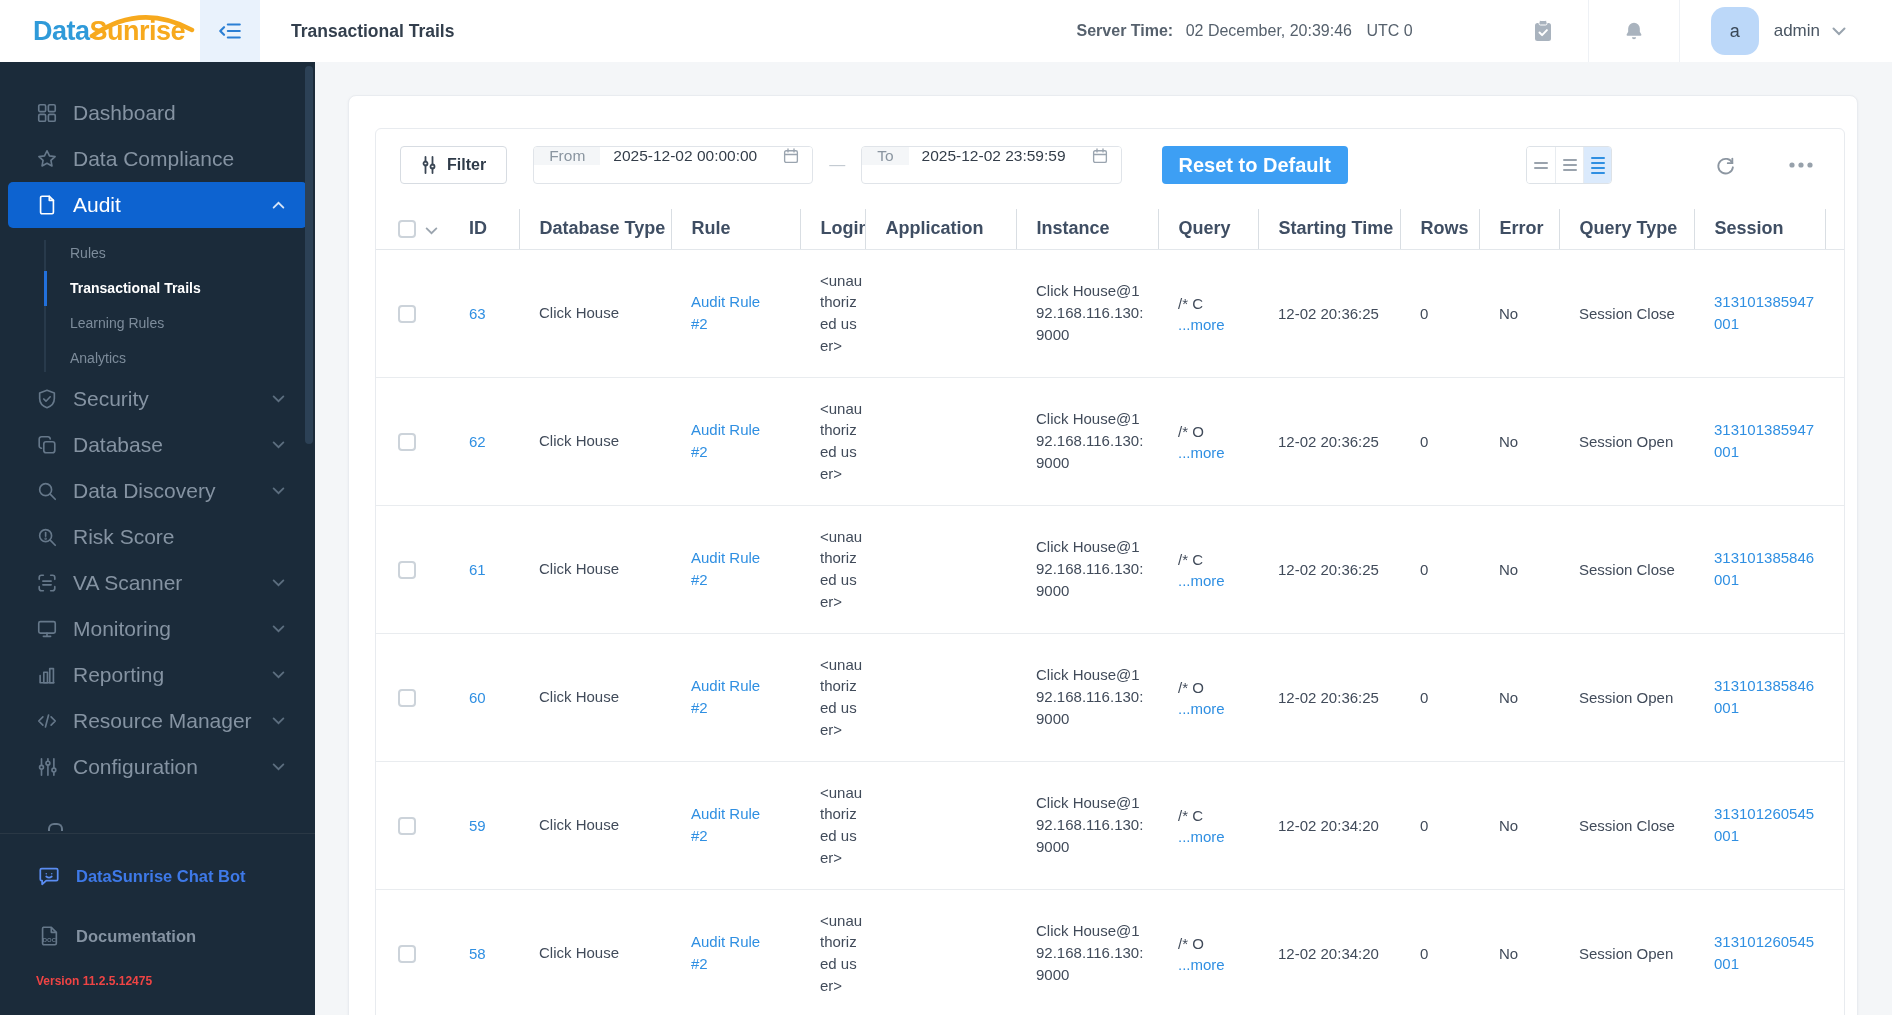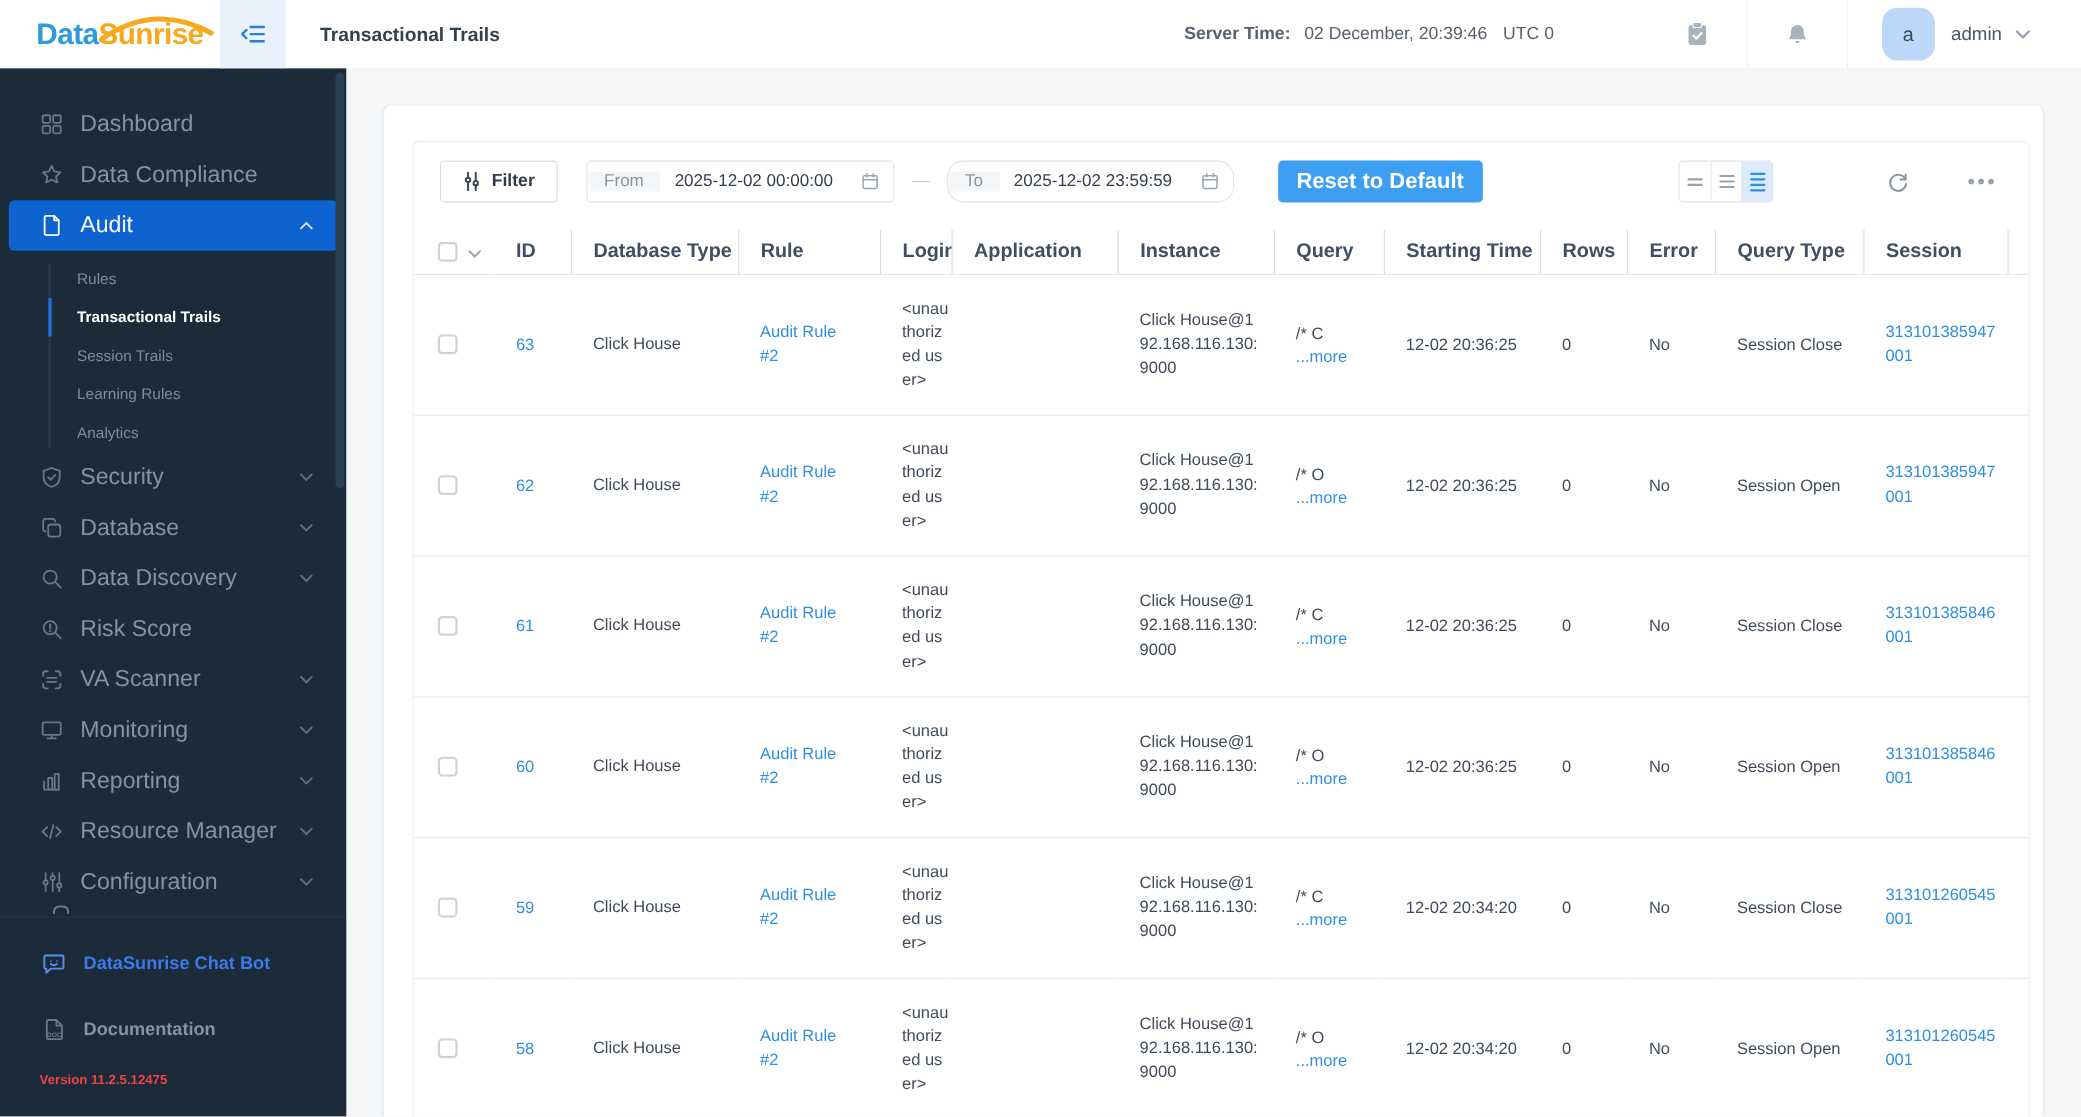--- a/index.html
+++ b/index.html
@@ -77,7 +77,7 @@
                 display:flex; align-items:center; gap:10px; font-size:16px; font-weight:600; color:#2f3b49;
                 cursor:pointer; font-family:inherit; }
   .filter-btn svg { color:#3a4654; }
-  .date-field { display:flex; align-items:center; height:38px; border:1px solid #e0e4e9; border-radius:4px;
+  .date-field { display:flex; align-items:flex-start; height:38px; border:1px solid #e0e4e9; border-radius:4px;
                 overflow:hidden; margin-left:26px; background:#fff; }
   .df-label { background:#f4f6f8; padding:0 15px; display:flex; align-items:center; font-size:15.5px; color:#8a95a0; }
   .df-value { padding:0 13px; display:flex; align-items:center; font-size:15.5px; color:#333d49; min-width:168px; }

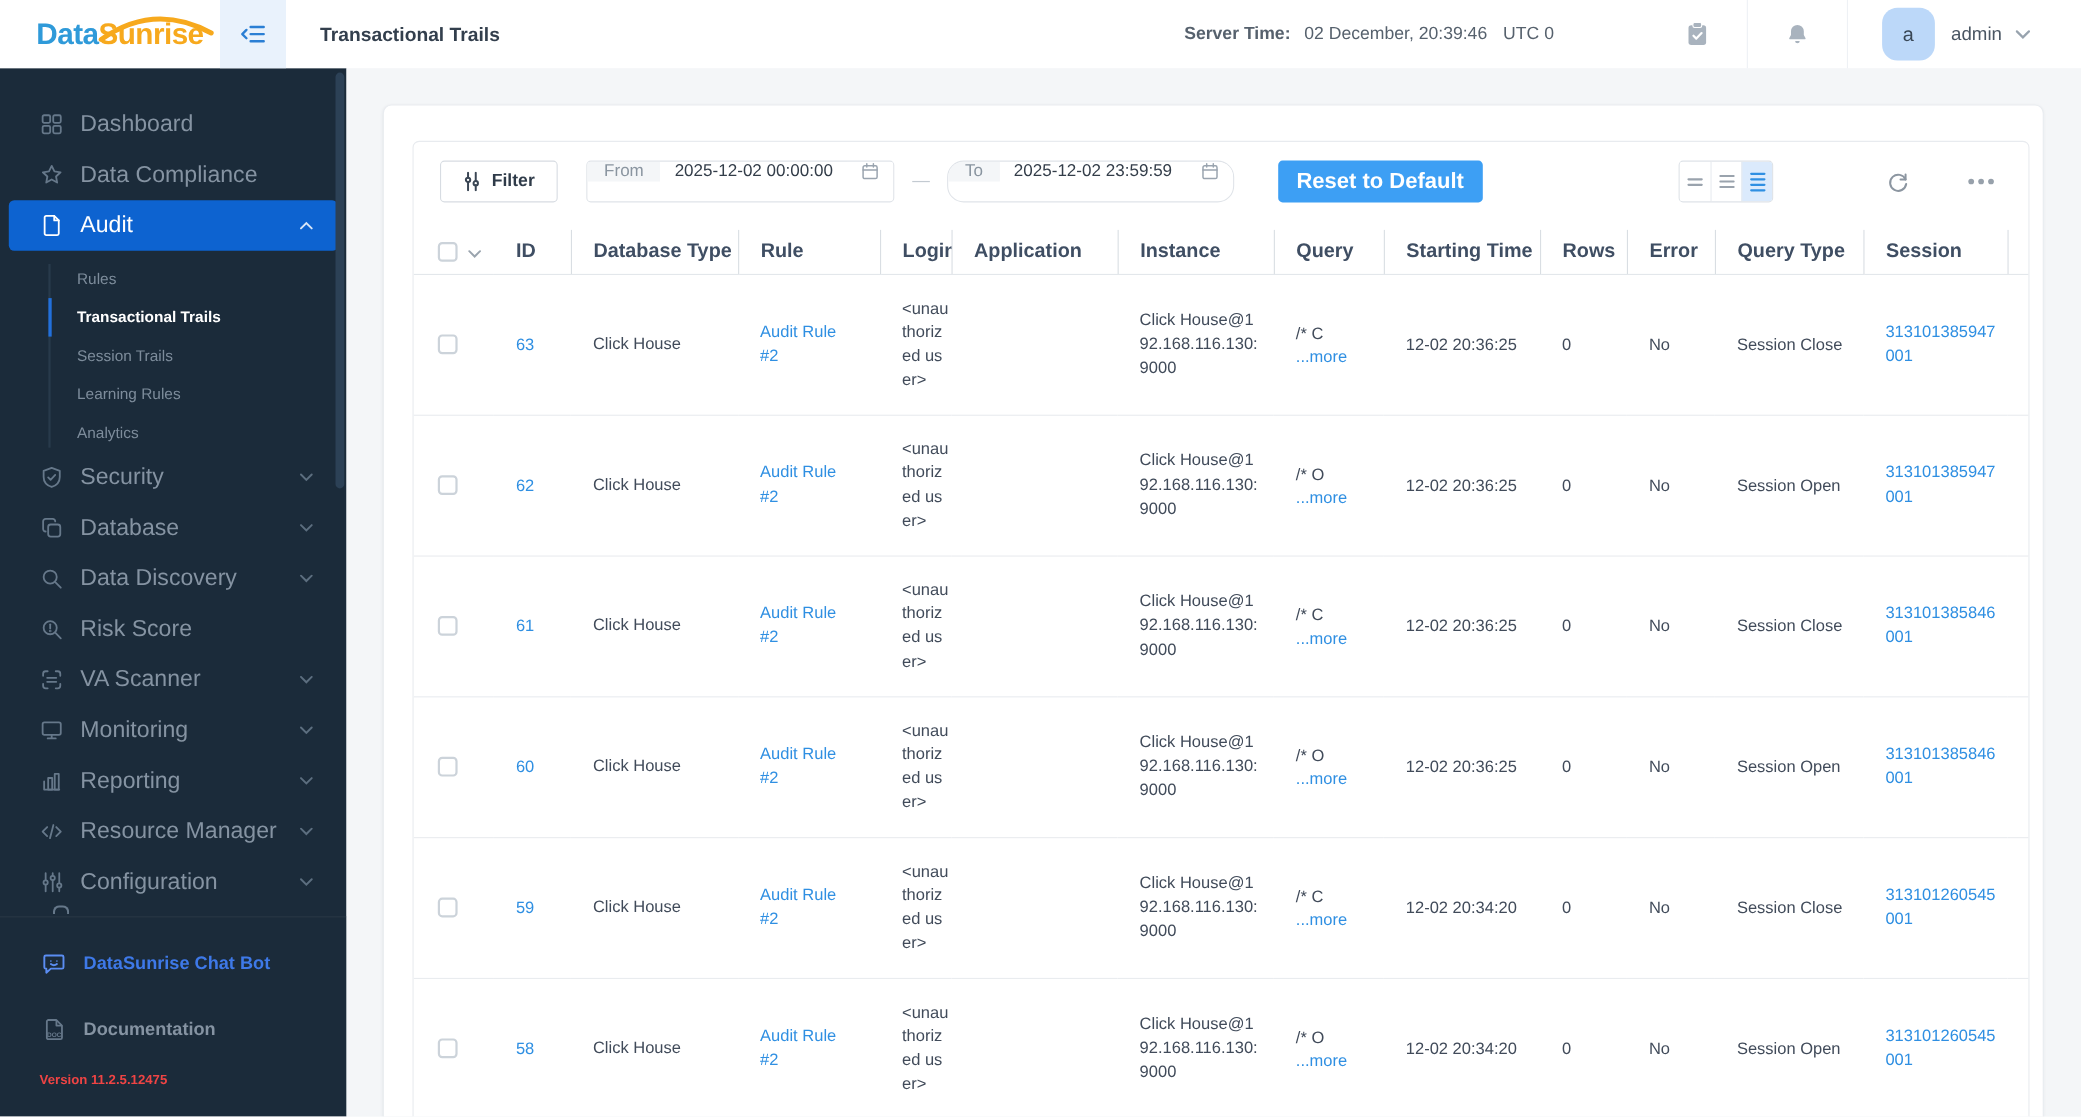--- a/index.html
+++ b/index.html
@@ -394,7 +394,7 @@
 
         <span class="range-dash">—</span>
 
-        <div class="date-field" style="margin-left:0;border-radius:15px;">
+        <div class="date-field" style="margin-left:0;">
           <span class="df-label">To</span>
           <span class="df-value">2025-12-02 23:59:59</span>
           <button class="df-cal">

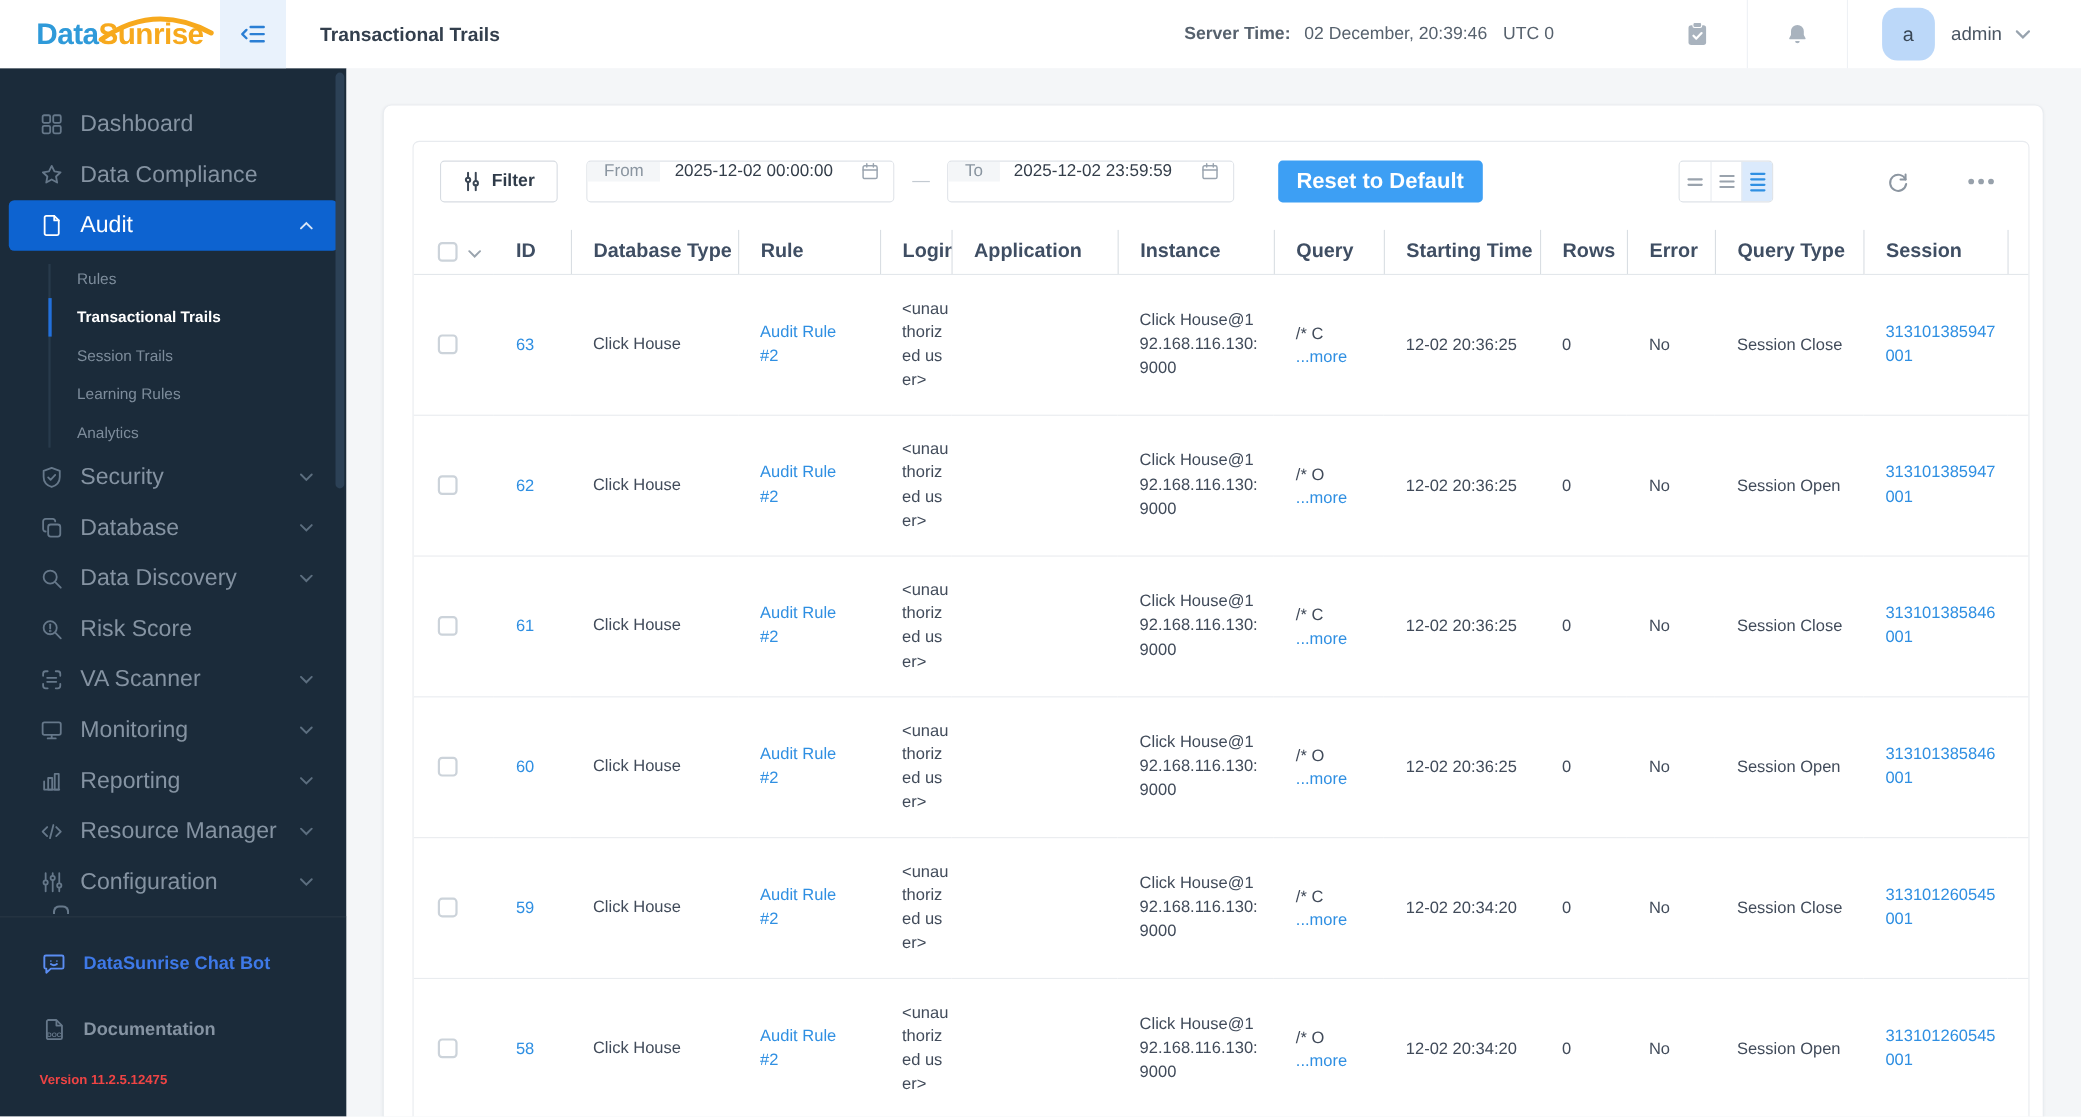--- a/index.html
+++ b/index.html
@@ -205,7 +205,6 @@
         <div class="submenu-item">Rules</div>
         <div class="submenu-item active">Transactional Trails</div>
         <div class="submenu-active-line" style="top: 43px; height: 35px;"></div>
-        <div class="submenu-item">Session Trails</div>
         <div class="submenu-item">Learning Rules</div>
         <div class="submenu-item">Analytics</div>
       </div>

